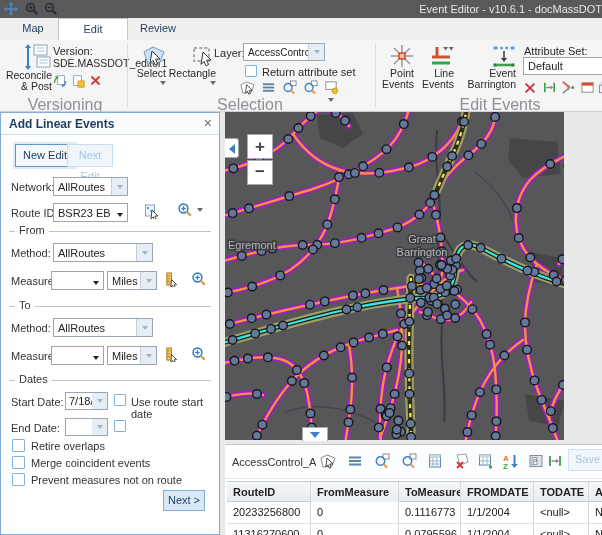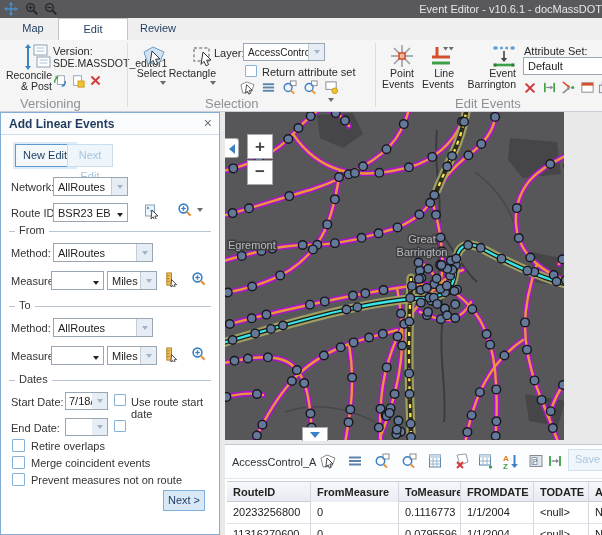--- a/index.html
+++ b/index.html
@@ -18,7 +18,7 @@
   
   .ribbon{position:absolute;left:0;top:40px;width:602px;height:71px;background:#f5f5f6;border-bottom:1px solid #c9cfd6;overflow:hidden}
   .gsep{position:absolute;top:3px;height:64px;width:1px;background:#dddddf}
-  .glabel{position:absolute;top:56px;font-size:13px;color:#8f9093;text-align:left}
+  .glabel{position:absolute;top:56px;font-size:16px;color:#8f9093;text-align:center}
   .rbtn{position:absolute;display:flex;flex-direction:column;align-items:flex-end;color:#333}
   .rbtn .lbl{font-size:10.5px;line-height:11px;text-align:center;color:#2a2a2a}
   .caret{display:inline-block;width:0;height:0;border-left:3.5px solid transparent;border-right:3.5px solid transparent;border-top:4px solid #6b6b6e}

